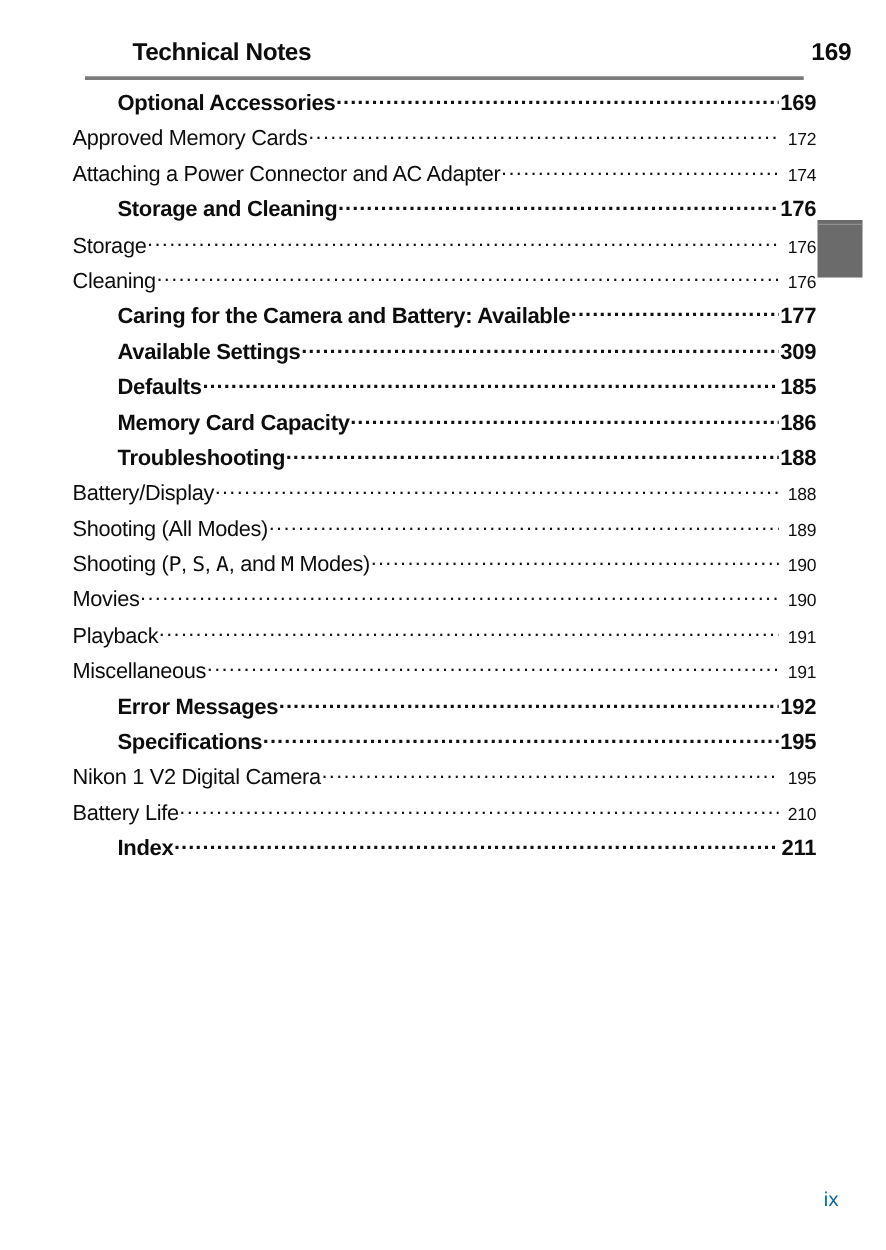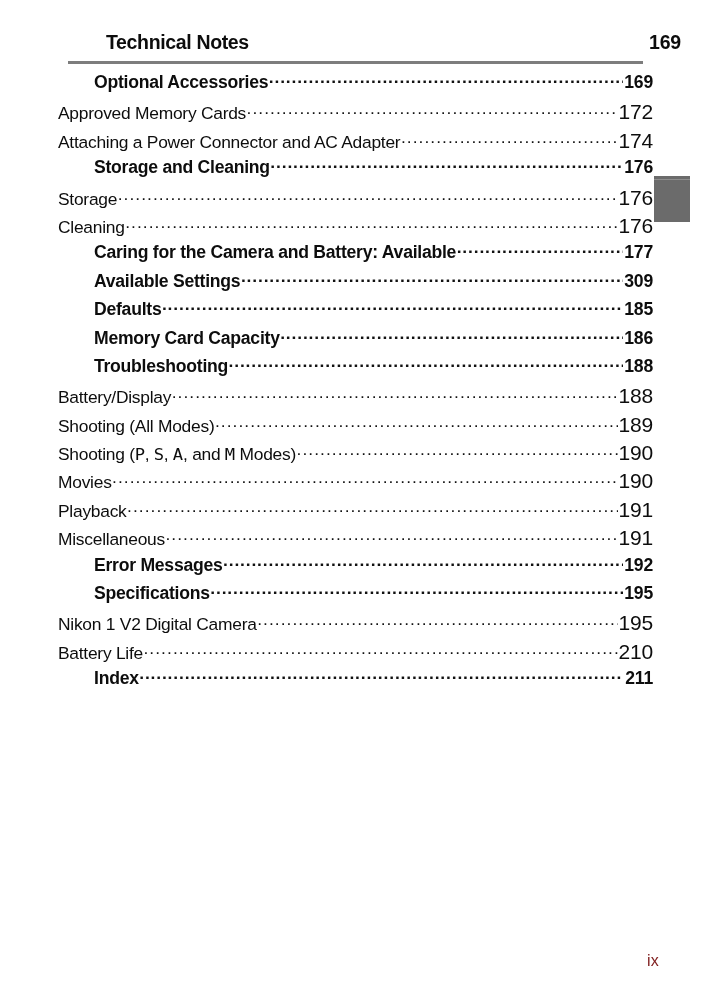--- a/index.html
+++ b/index.html
@@ -137,7 +137,7 @@
 
   .entry-page {
     flex: 0 0 auto;
-    font-size: 21px;
+    font-size: 14px;
     letter-spacing: -0.2px;
     text-align: right;
     min-width: 30px;

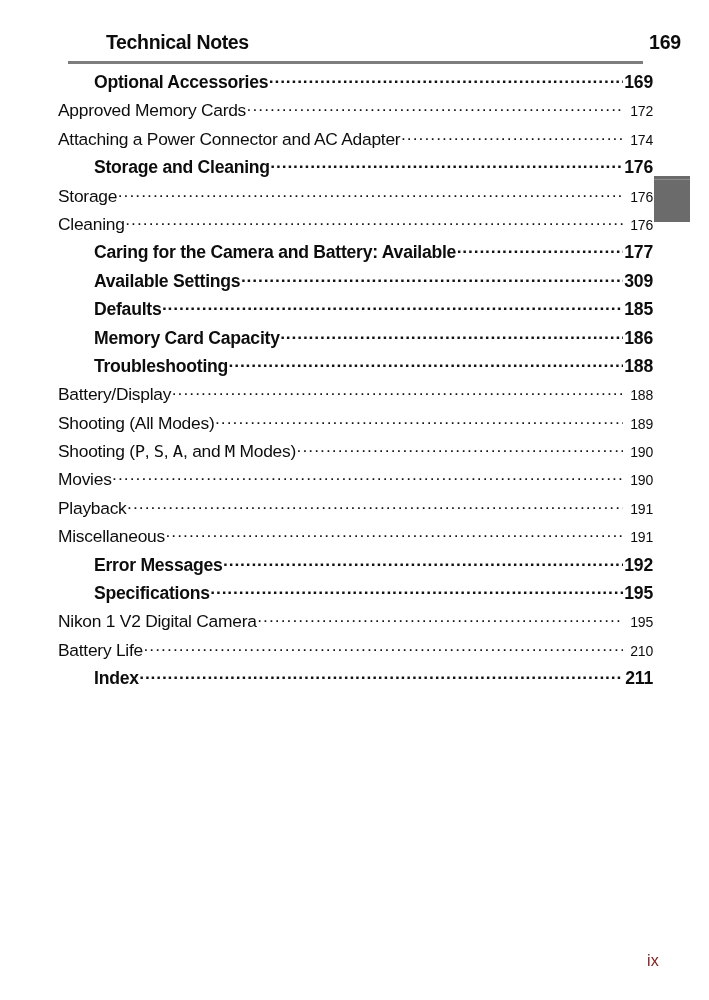--- a/index.html
+++ b/index.html
@@ -161,11 +161,11 @@
   
   .folio {
     position: absolute;
-    right: 50px;
+    right: 38px;
     bottom: 30px;
     font-size: 16px;
     letter-spacing: 0.2px;
-    color: #7f1d1d;
+    color: #0369a1;
   }
 </style>
 </head>

